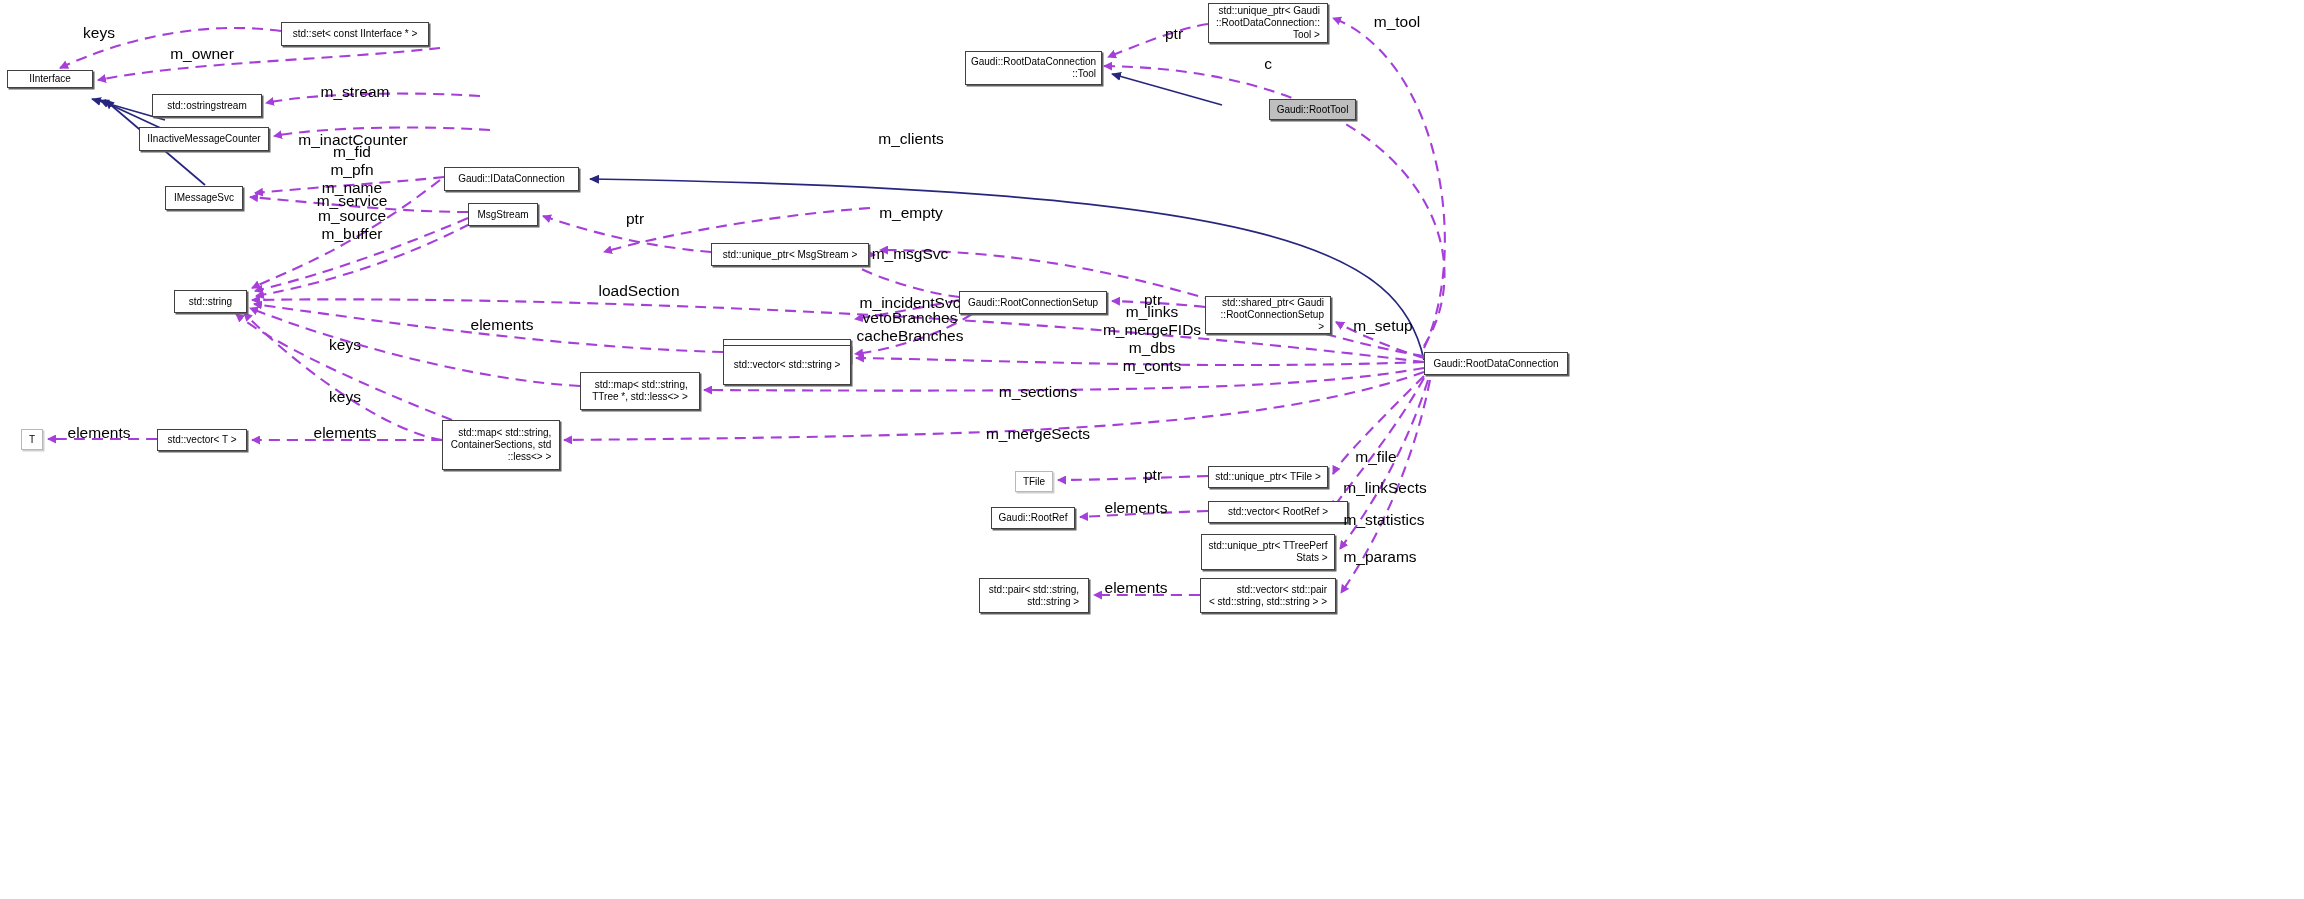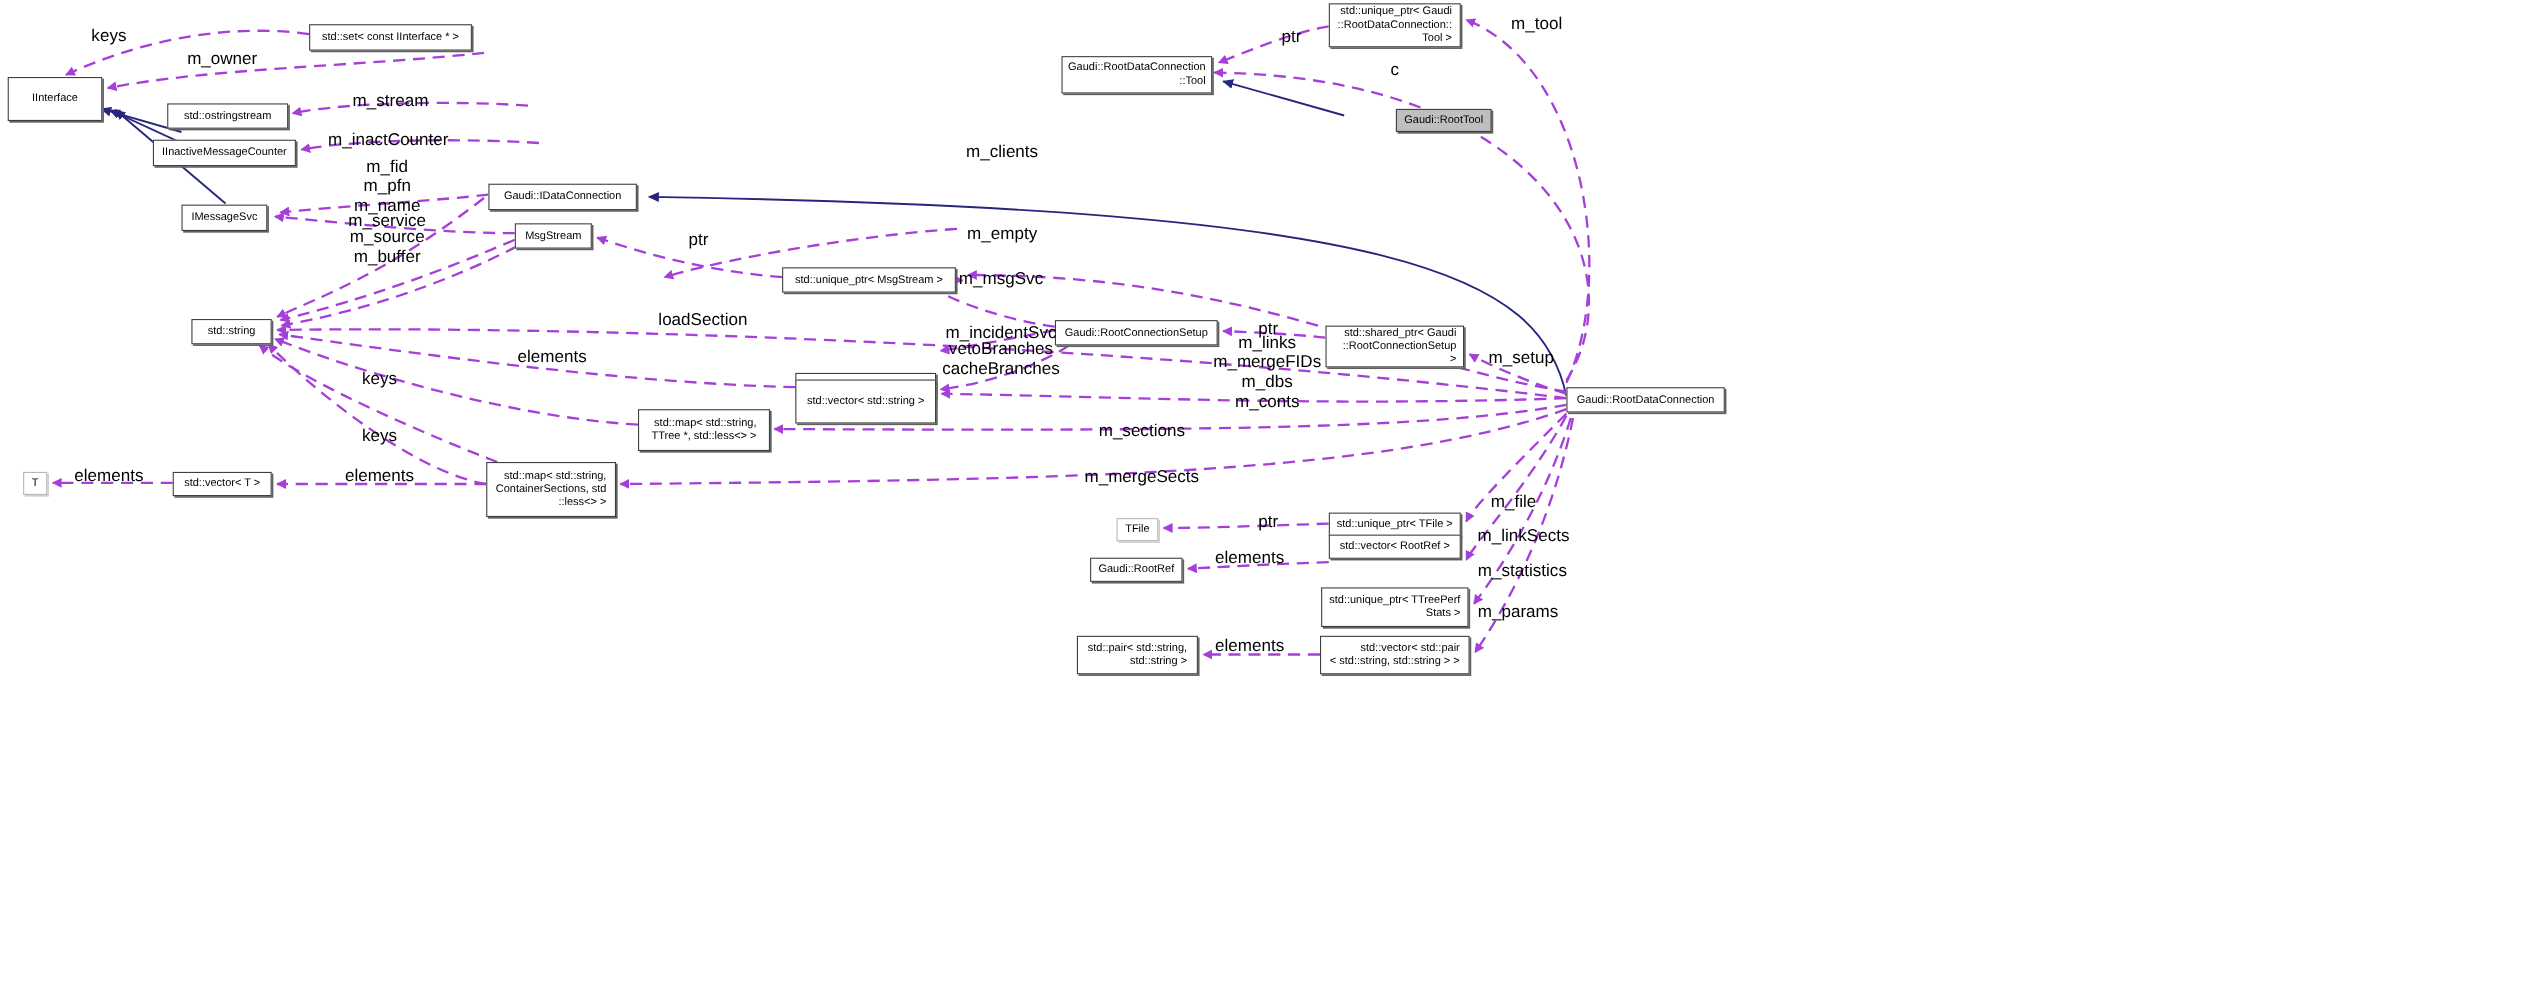--- a/index.html
+++ b/index.html
@@ -143,7 +143,7 @@
   </svg>
 
   <div id="nodes-layer">
-      <div class="node" style="left: 7px; top: 70px; width: 86px; height: 40px;">IInterface</div>
+      <div class="node" style="left: 7px; top: 70px; width: 86px; height: 18px;">IInterface</div>
       <div class="node" style="left: 281px; top: 22px; width: 148px; height: 24px;">std::set&lt; const IInterface * &gt;</div>
       <div class="node" style="left: 152px; top: 94px; width: 110px; height: 23px;">std::ostringstream</div>
       <div class="node" style="left: 139px; top: 127px; width: 130px; height: 24px;">IInactiveMessageCounter</div>

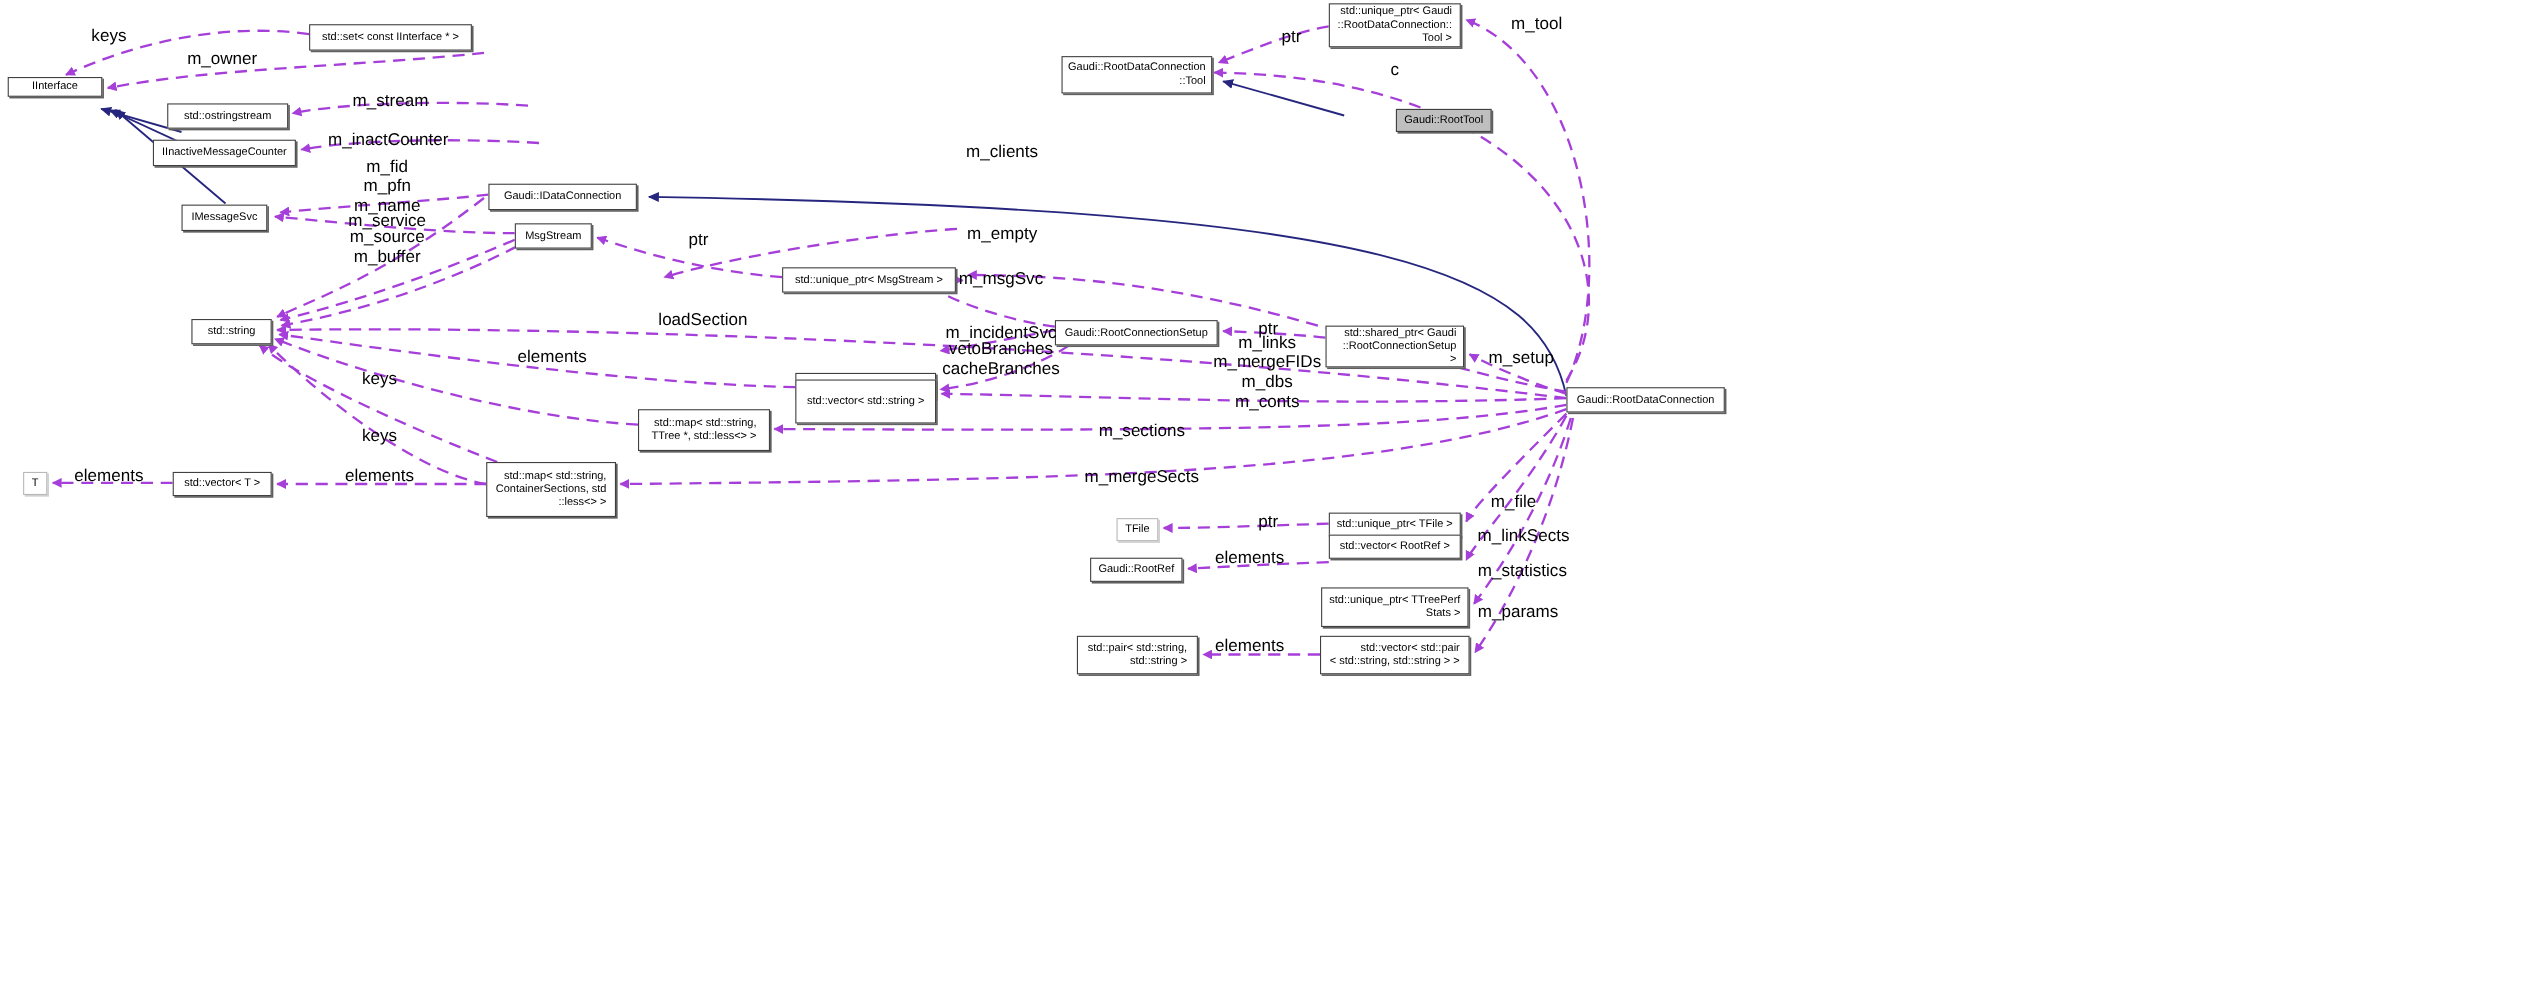--- a/index.html
+++ b/index.html
@@ -186,7 +186,7 @@
       <div class="edge-label" style="left: 99px; top: 33px;">keys</div>
       <div class="edge-label" style="left: 202px; top: 54px;">m_owner</div>
       <div class="edge-label" style="left: 355px; top: 92px;">m_stream</div>
-      <div class="edge-label" style="left: 353px; top: 128px;">m_inactCounter</div>
+      <div class="edge-label" style="left: 353px; top: 140px;">m_inactCounter</div>
       <div class="edge-label" style="left: 352px; top: 170px;">m_fid
 m_pfn
 m_name</div>

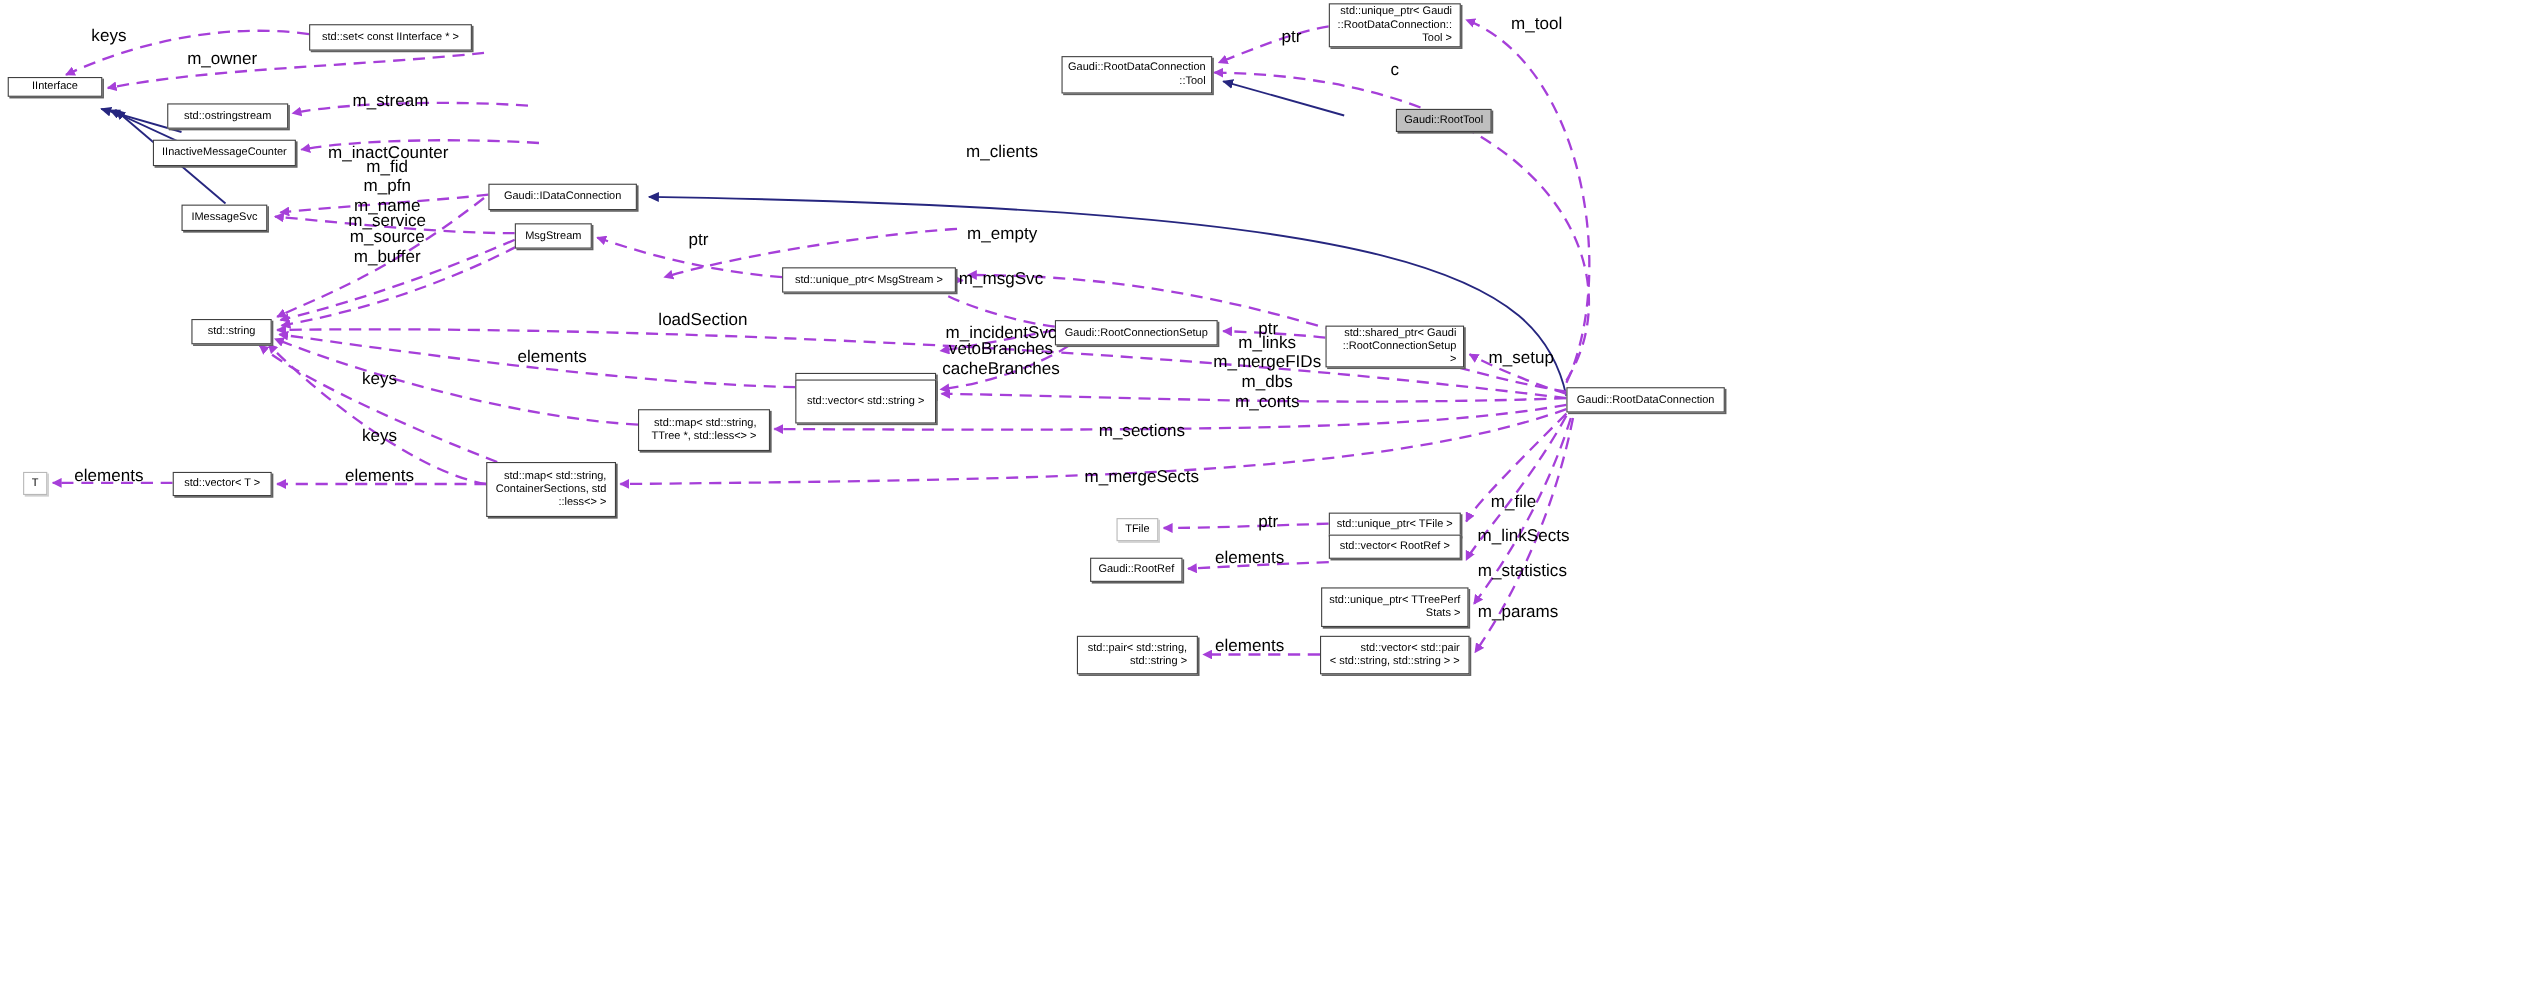--- a/index.html
+++ b/index.html
@@ -174,7 +174,7 @@
       <div class="node faded" style="left: 1015px; top: 471px; width: 38px; height: 21px;">TFile</div>
       <div class="node" style="left: 1208px; top: 466px; width: 120px; height: 22px;">std::unique_ptr&lt; TFile &gt;</div>
       <div class="node" style="left: 991px; top: 507px; width: 84px; height: 22px;">Gaudi::RootRef</div>
-      <div class="node" style="left: 1208px; top: 486px; width: 120px; height: 22px;">std::vector&lt; RootRef &gt;</div>
+      <div class="node" style="left: 1208px; top: 501px; width: 140px; height: 22px;">std::vector&lt; RootRef &gt;</div>
       <div class="node" style="left: 1201px; top: 534px; width: 134px; height: 36px;">std::unique_ptr&lt; TTreePerf
 Stats &gt;</div>
       <div class="node" style="left: 979px; top: 578px; width: 110px; height: 35px;">std::pair&lt; std::string,

